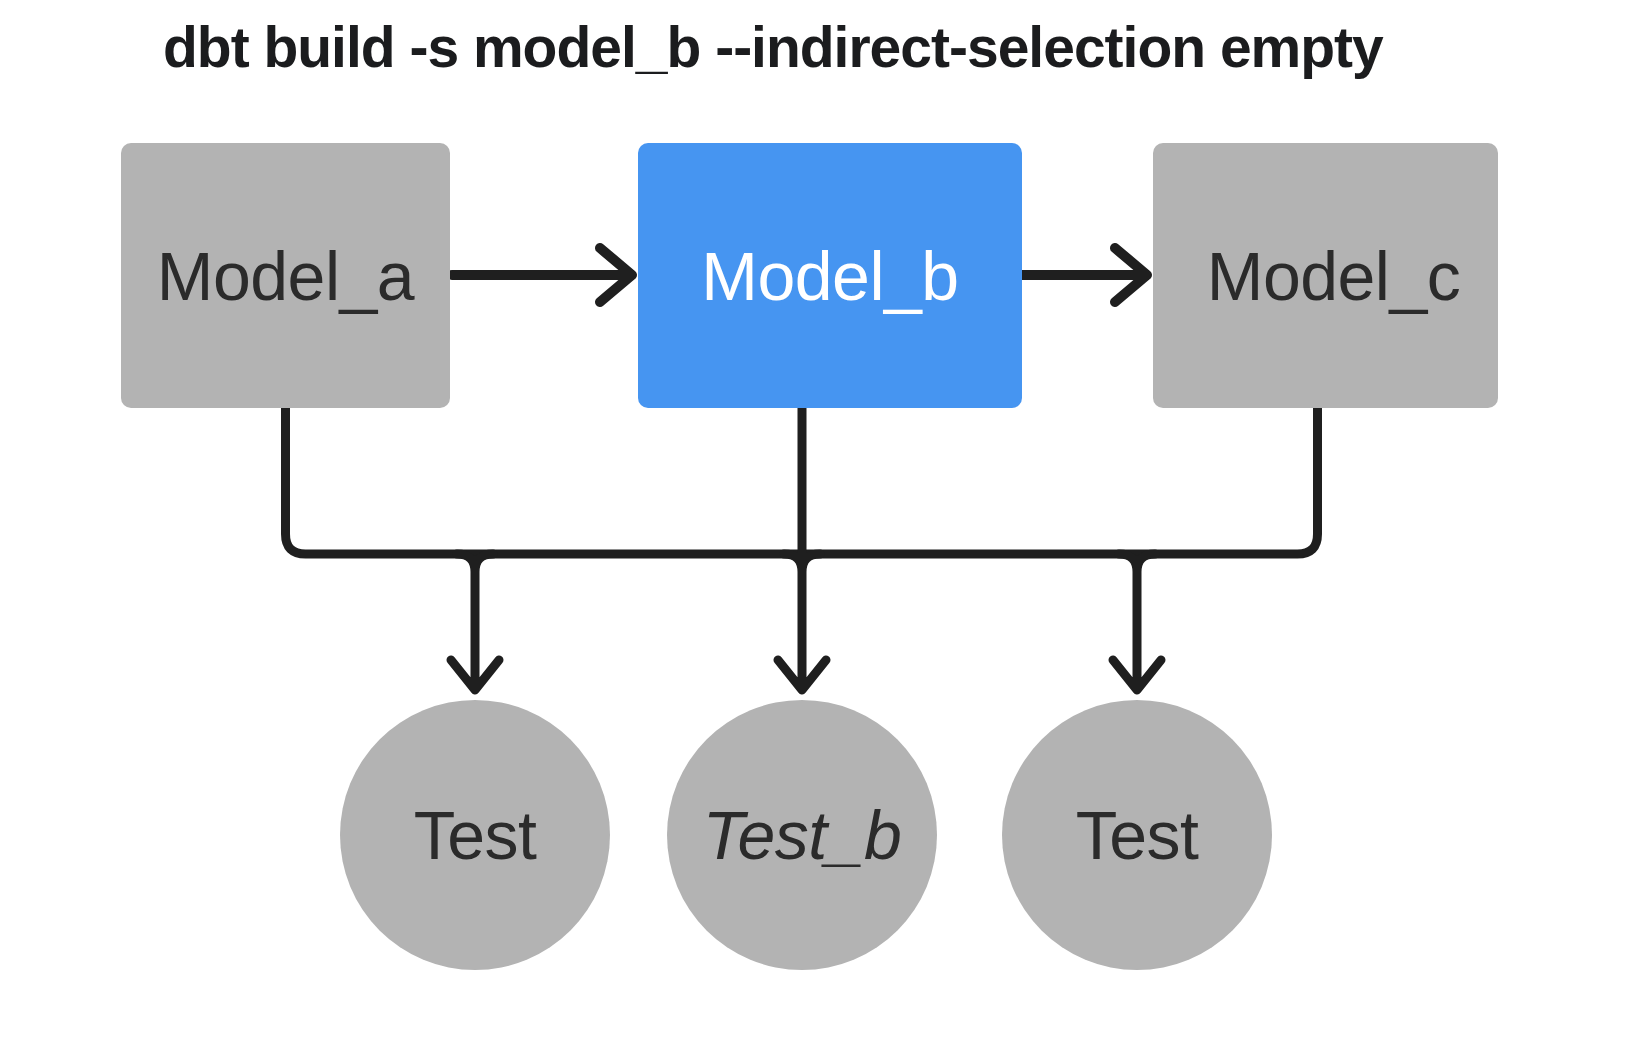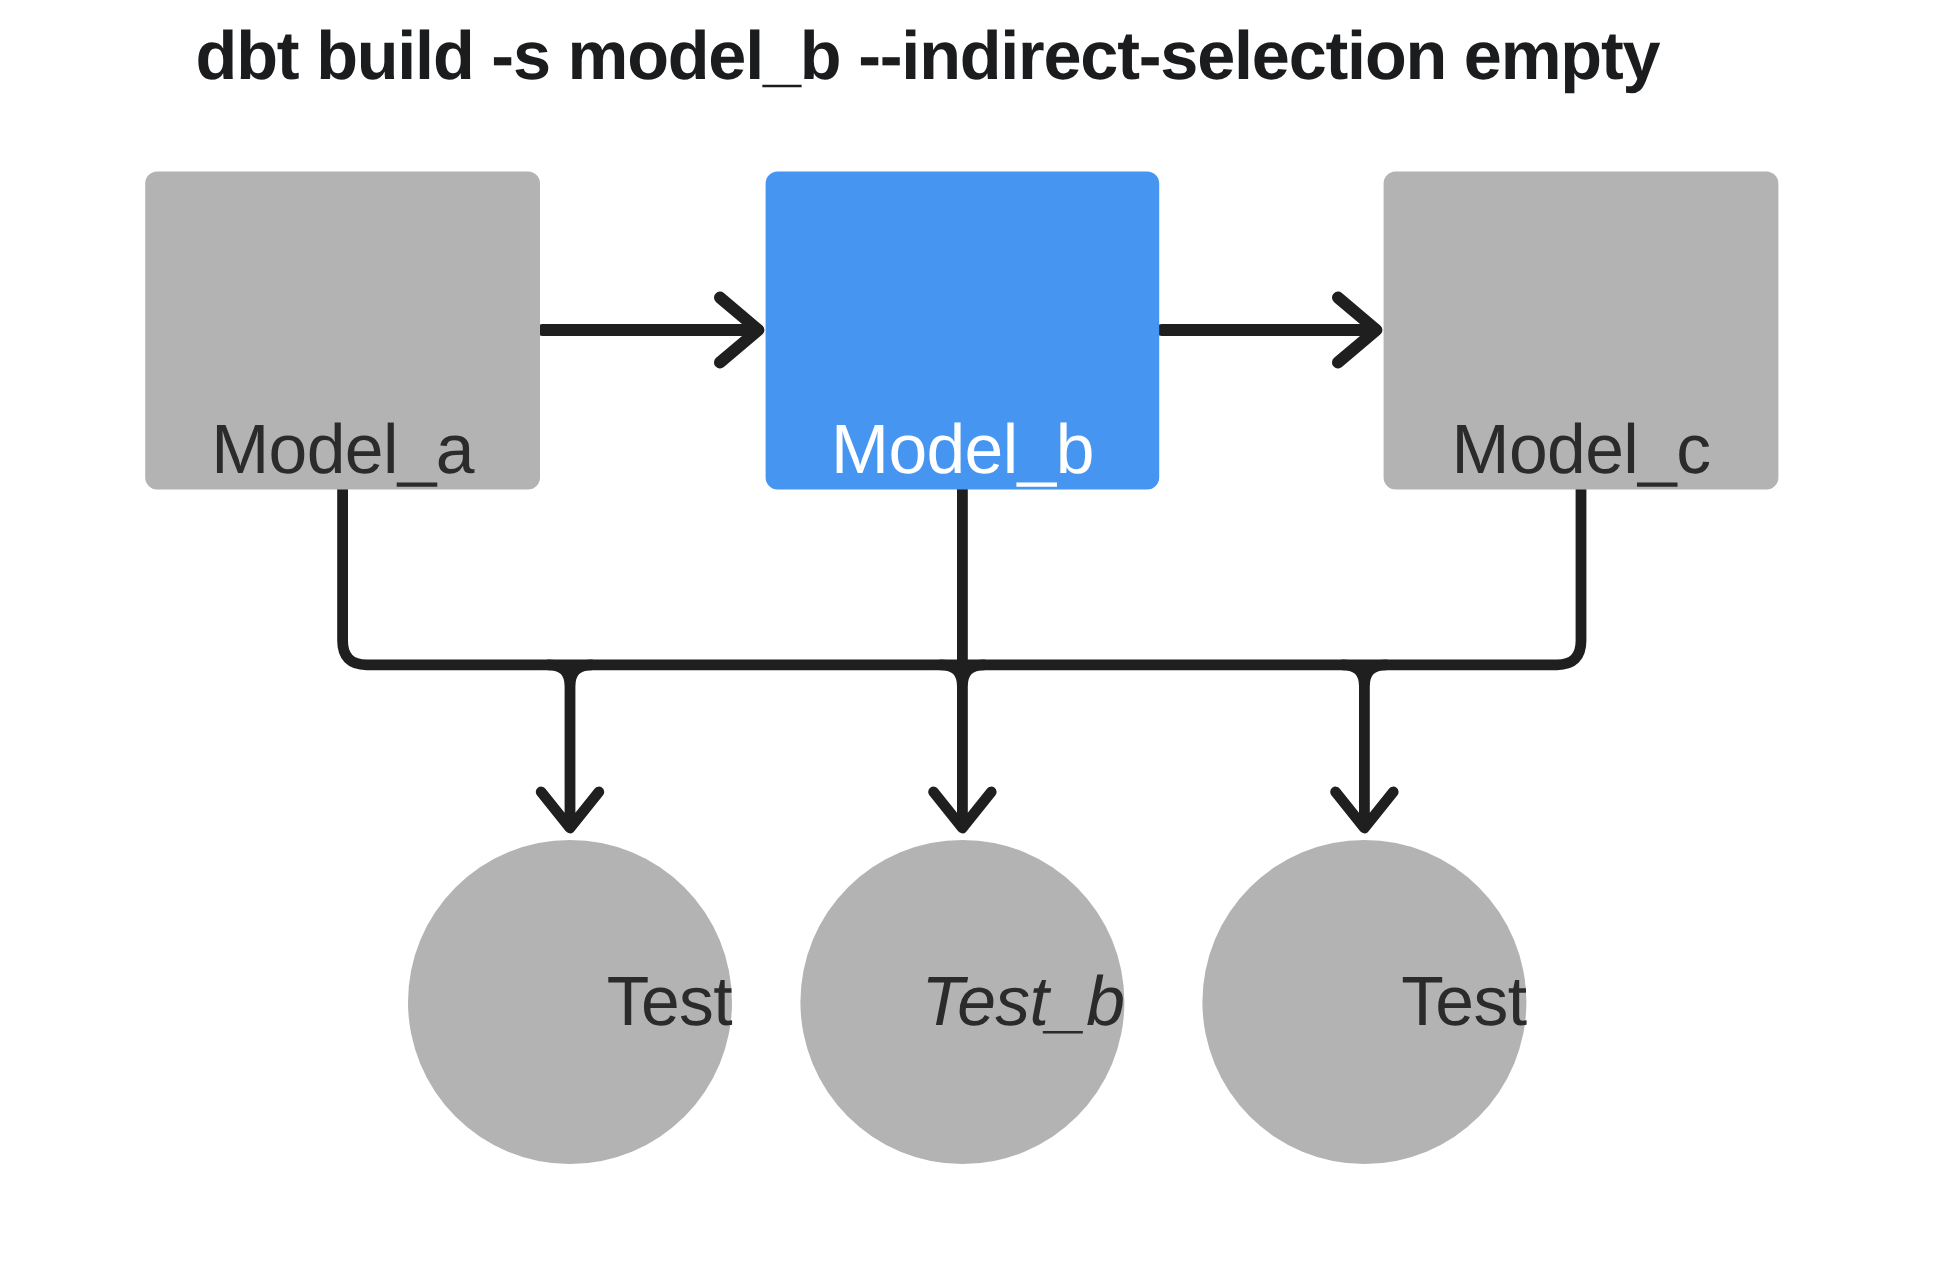--- a/index.html
+++ b/index.html
@@ -44,10 +44,10 @@
   .node {
     position: absolute;
     display: flex;
-    align-items: flex-end;
+    align-items: center;
     justify-content: center;
     text-align: center;
-    font-size: 58px;
+    font-size: 68px;
     letter-spacing: -0.5px;
     color: var(--node-text, #2b2b2b);
   }

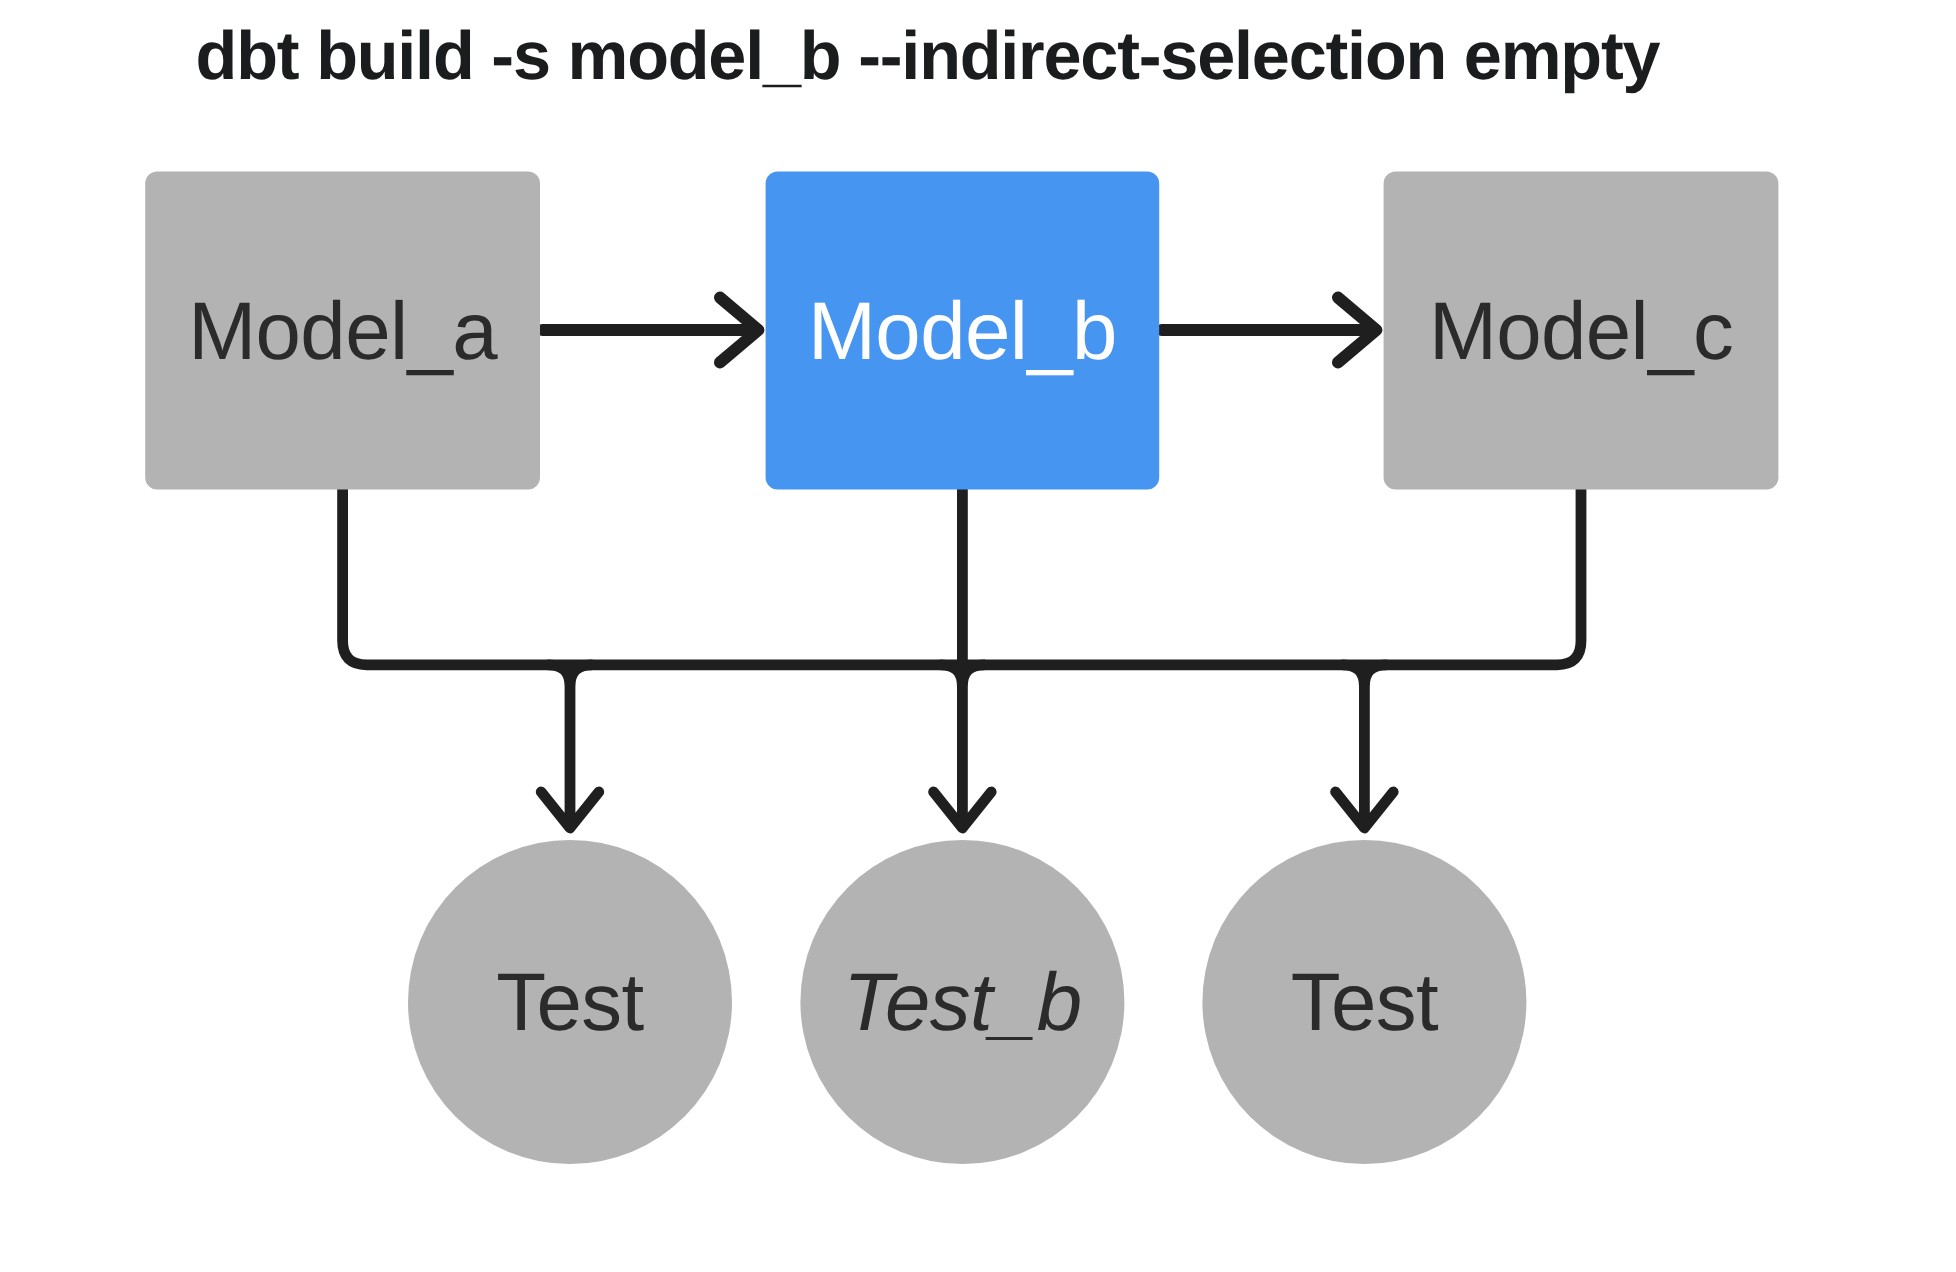--- a/index.html
+++ b/index.html
@@ -63,7 +63,7 @@
     color: var(--selected-text, #ffffff);
   }
   .node-model-a { left: 121px; }
-  .node-model-b { left: 638px; width: 328px; }
+  .node-model-b { left: 638px; width: 384px; }
   .node-model-c { left: 1153px; }
   .test {
     top: 700px;

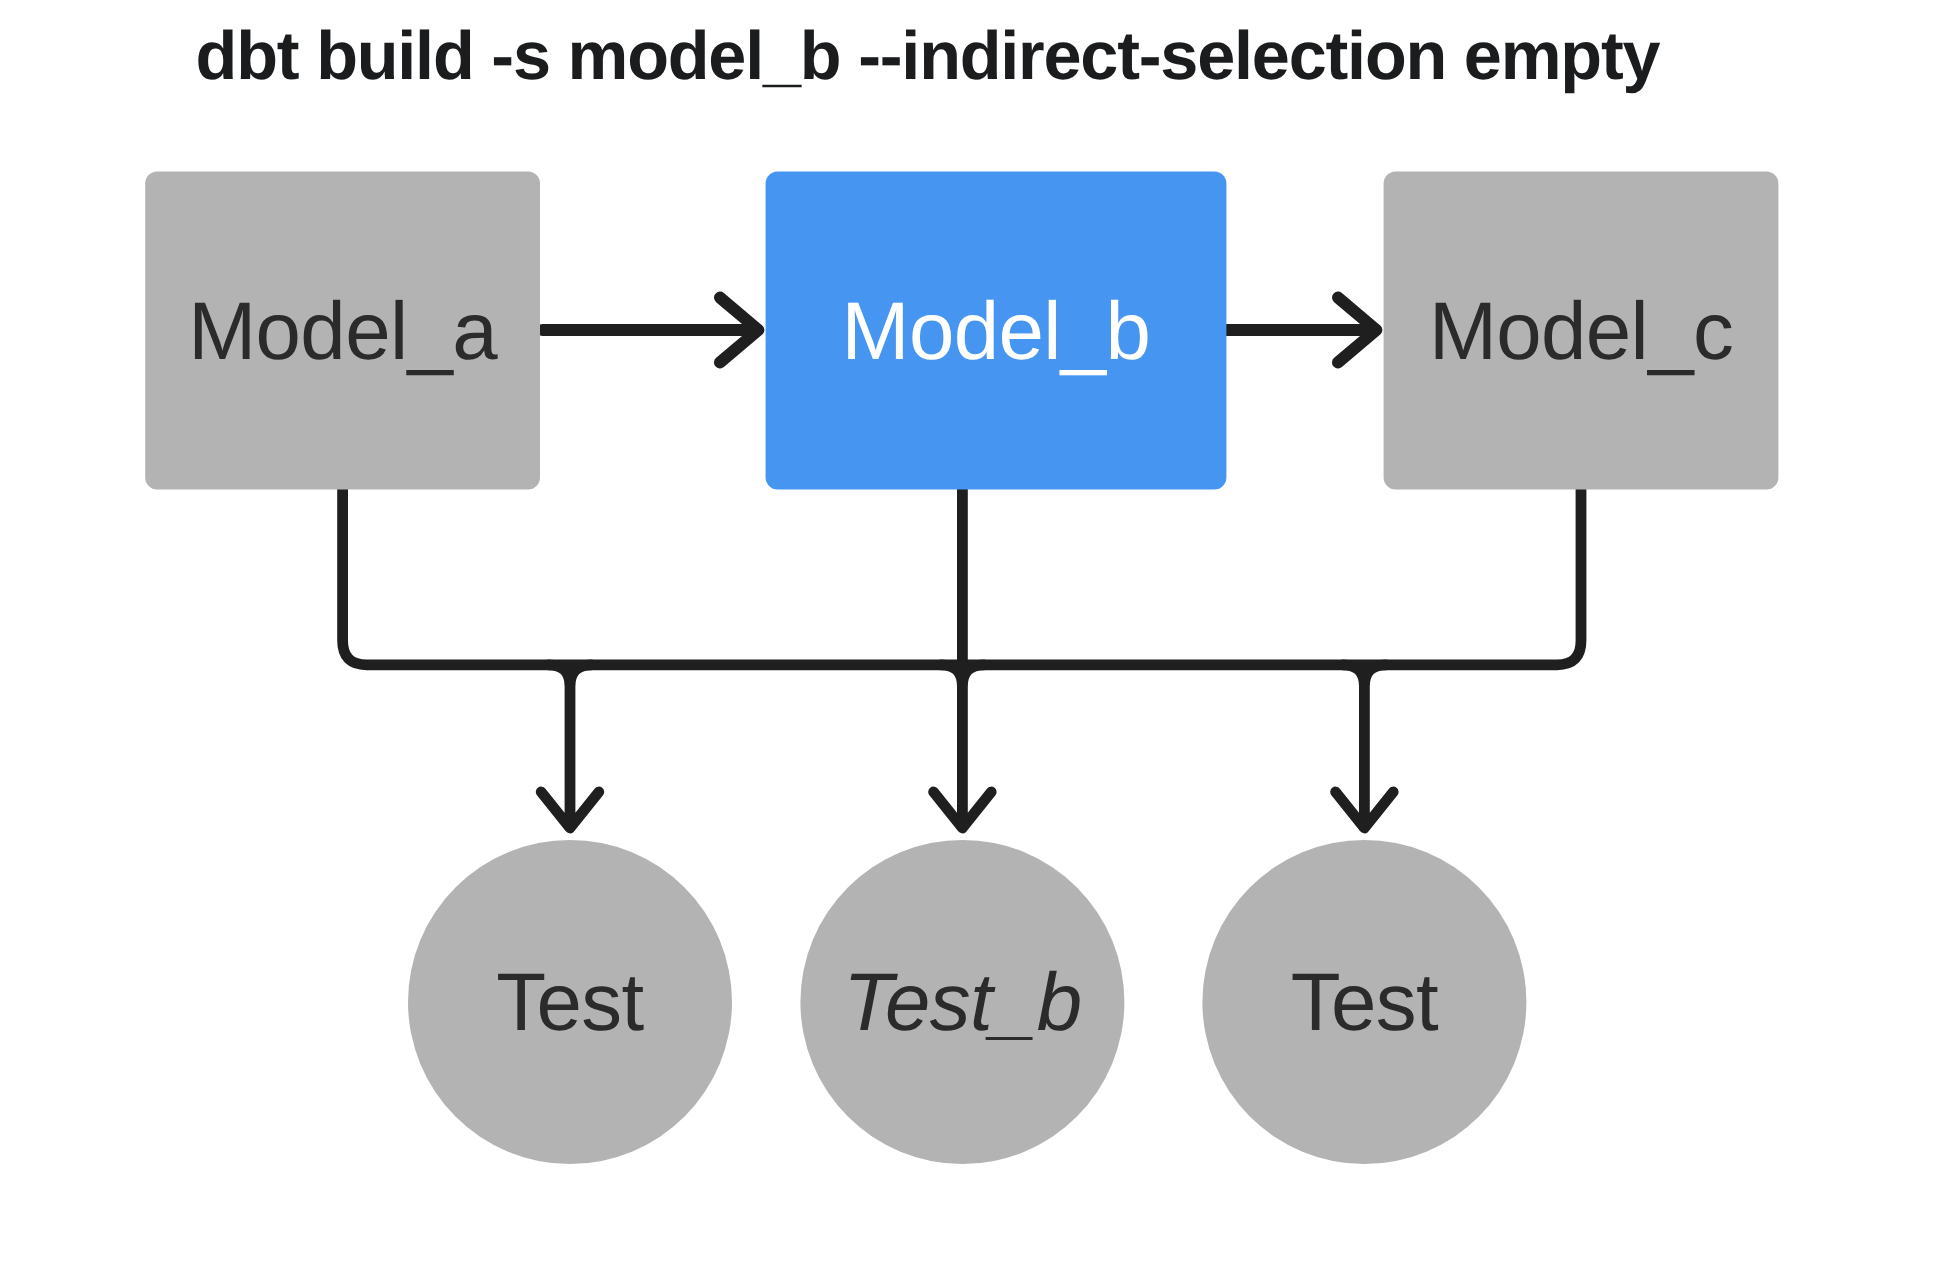--- a/index.html
+++ b/index.html
@@ -64,7 +64,7 @@
   }
   .node-model-a { left: 121px; }
   .node-model-b { left: 638px; width: 384px; }
-  .node-model-c { left: 1153px; }
+  .node-model-c { left: 1153px; padding-left: 16px; }
   .test {
     top: 700px;
     width: 270px;

